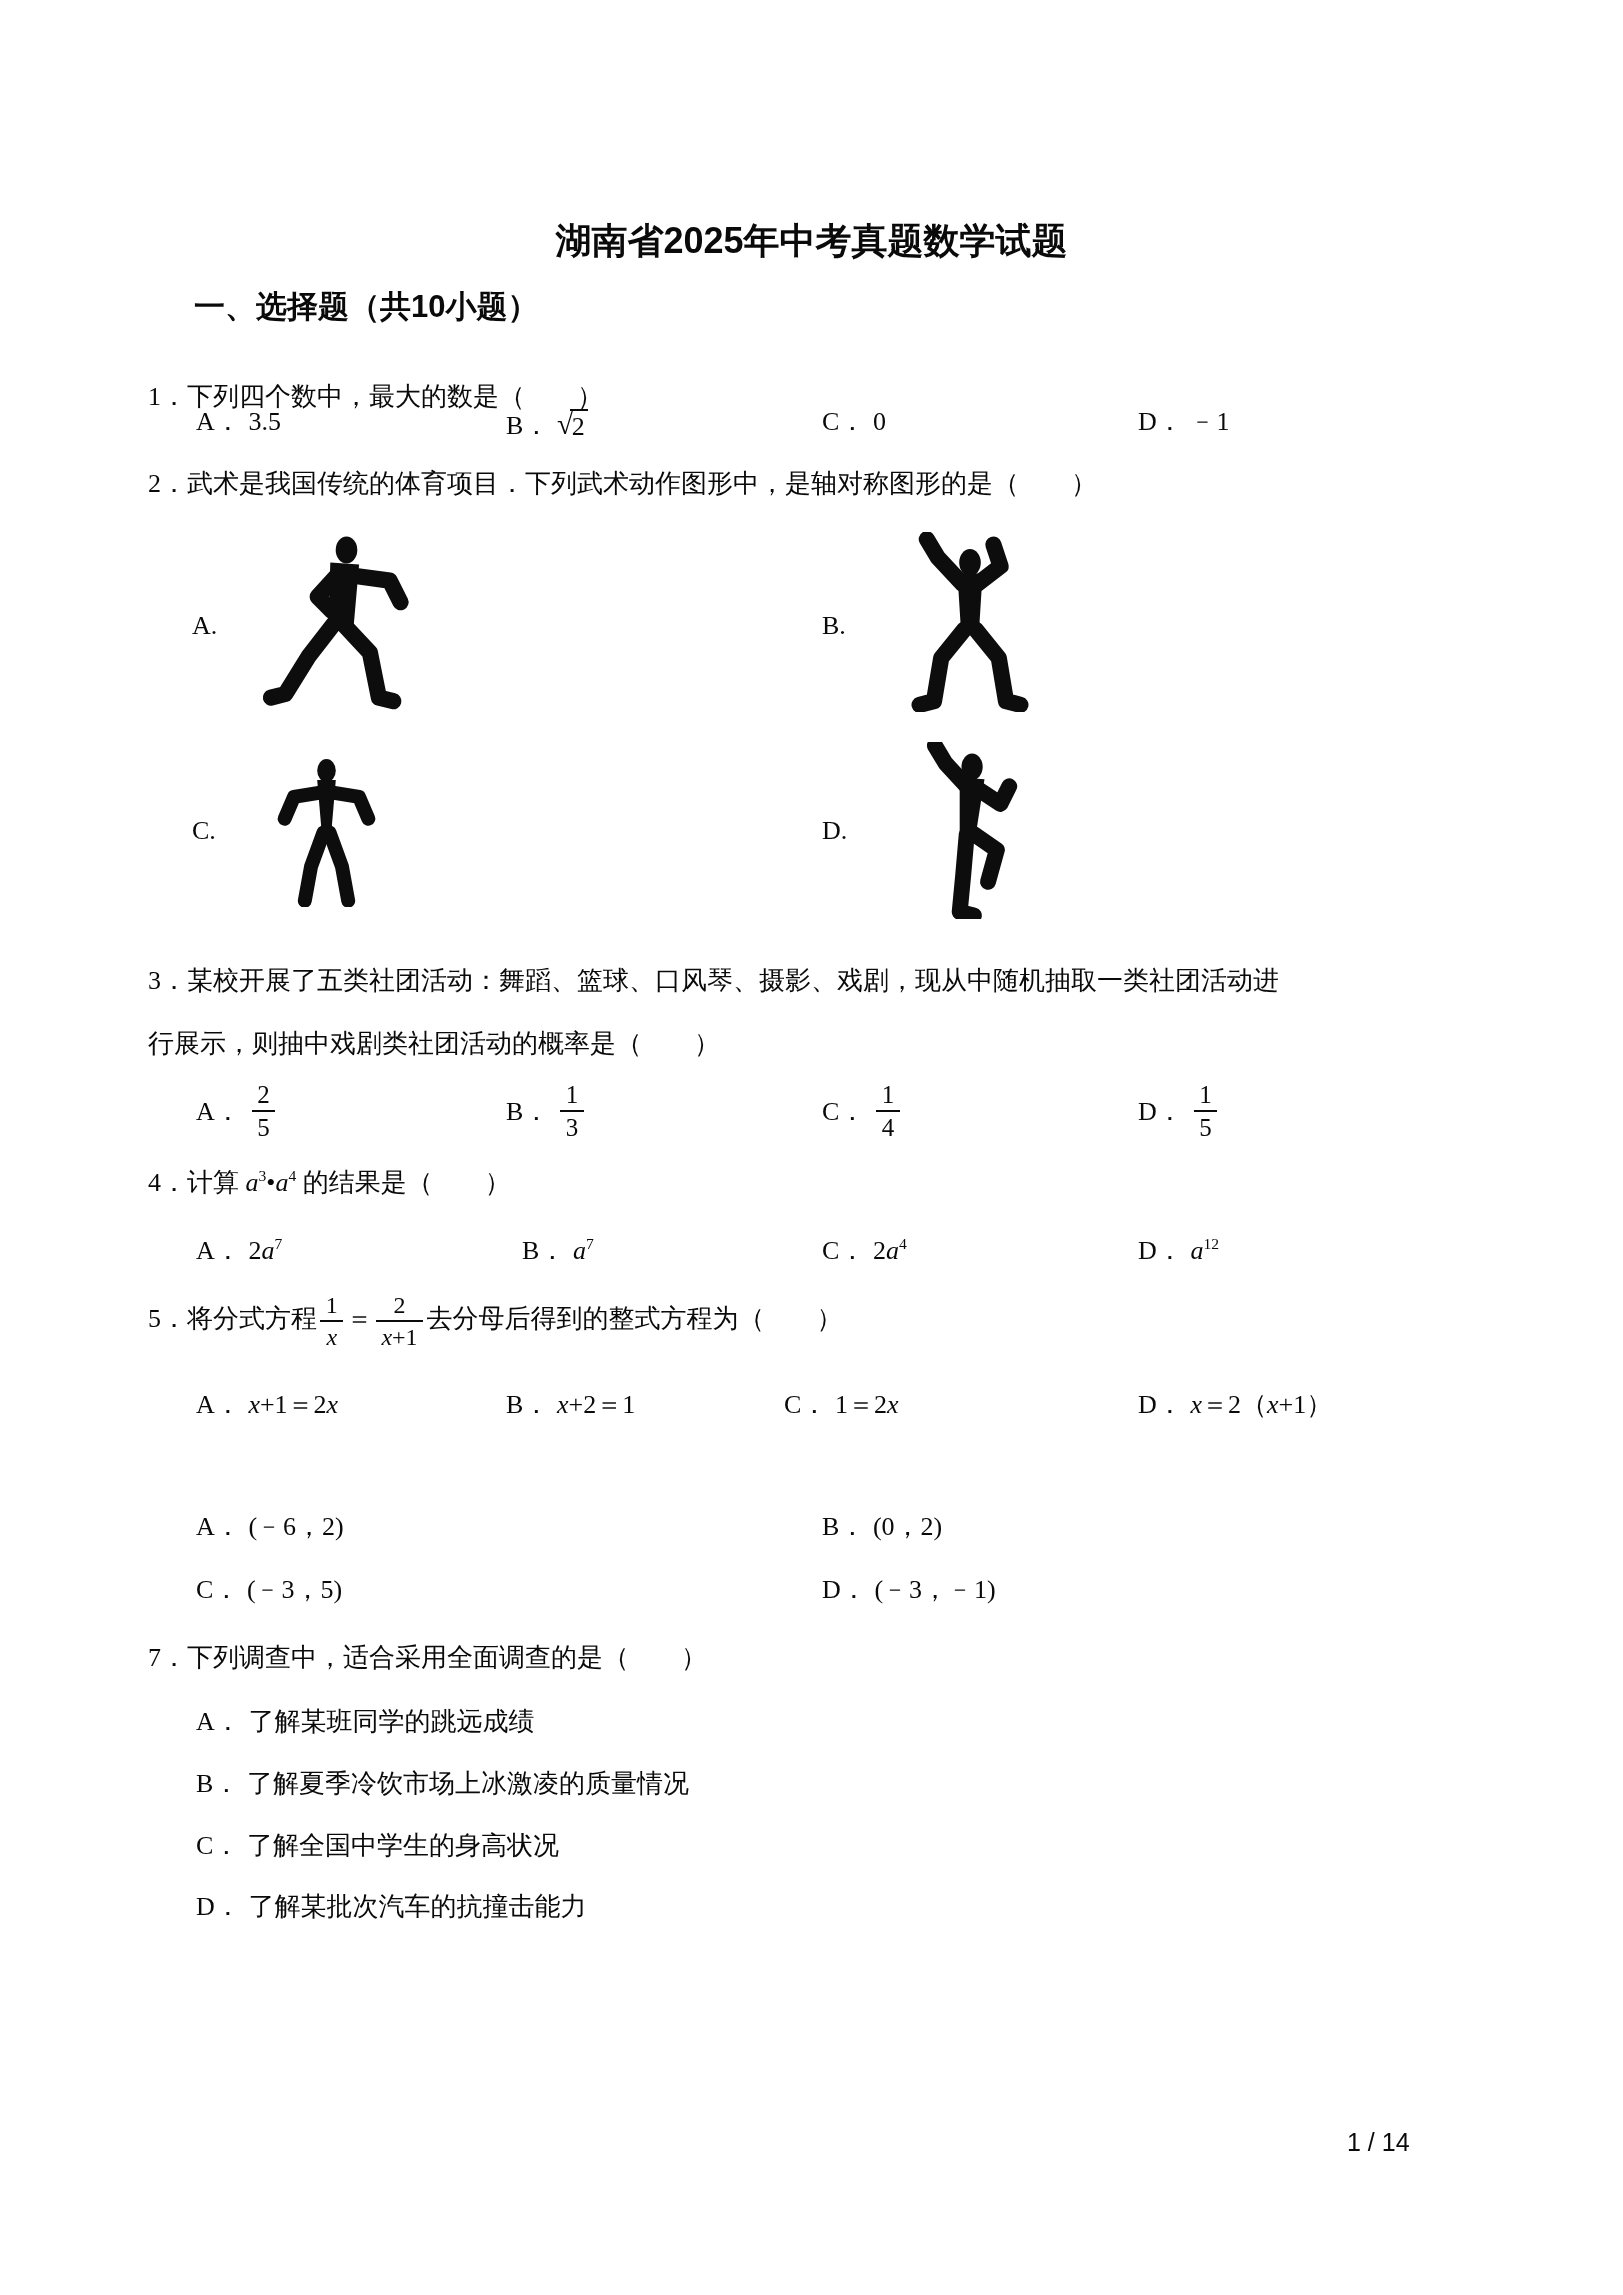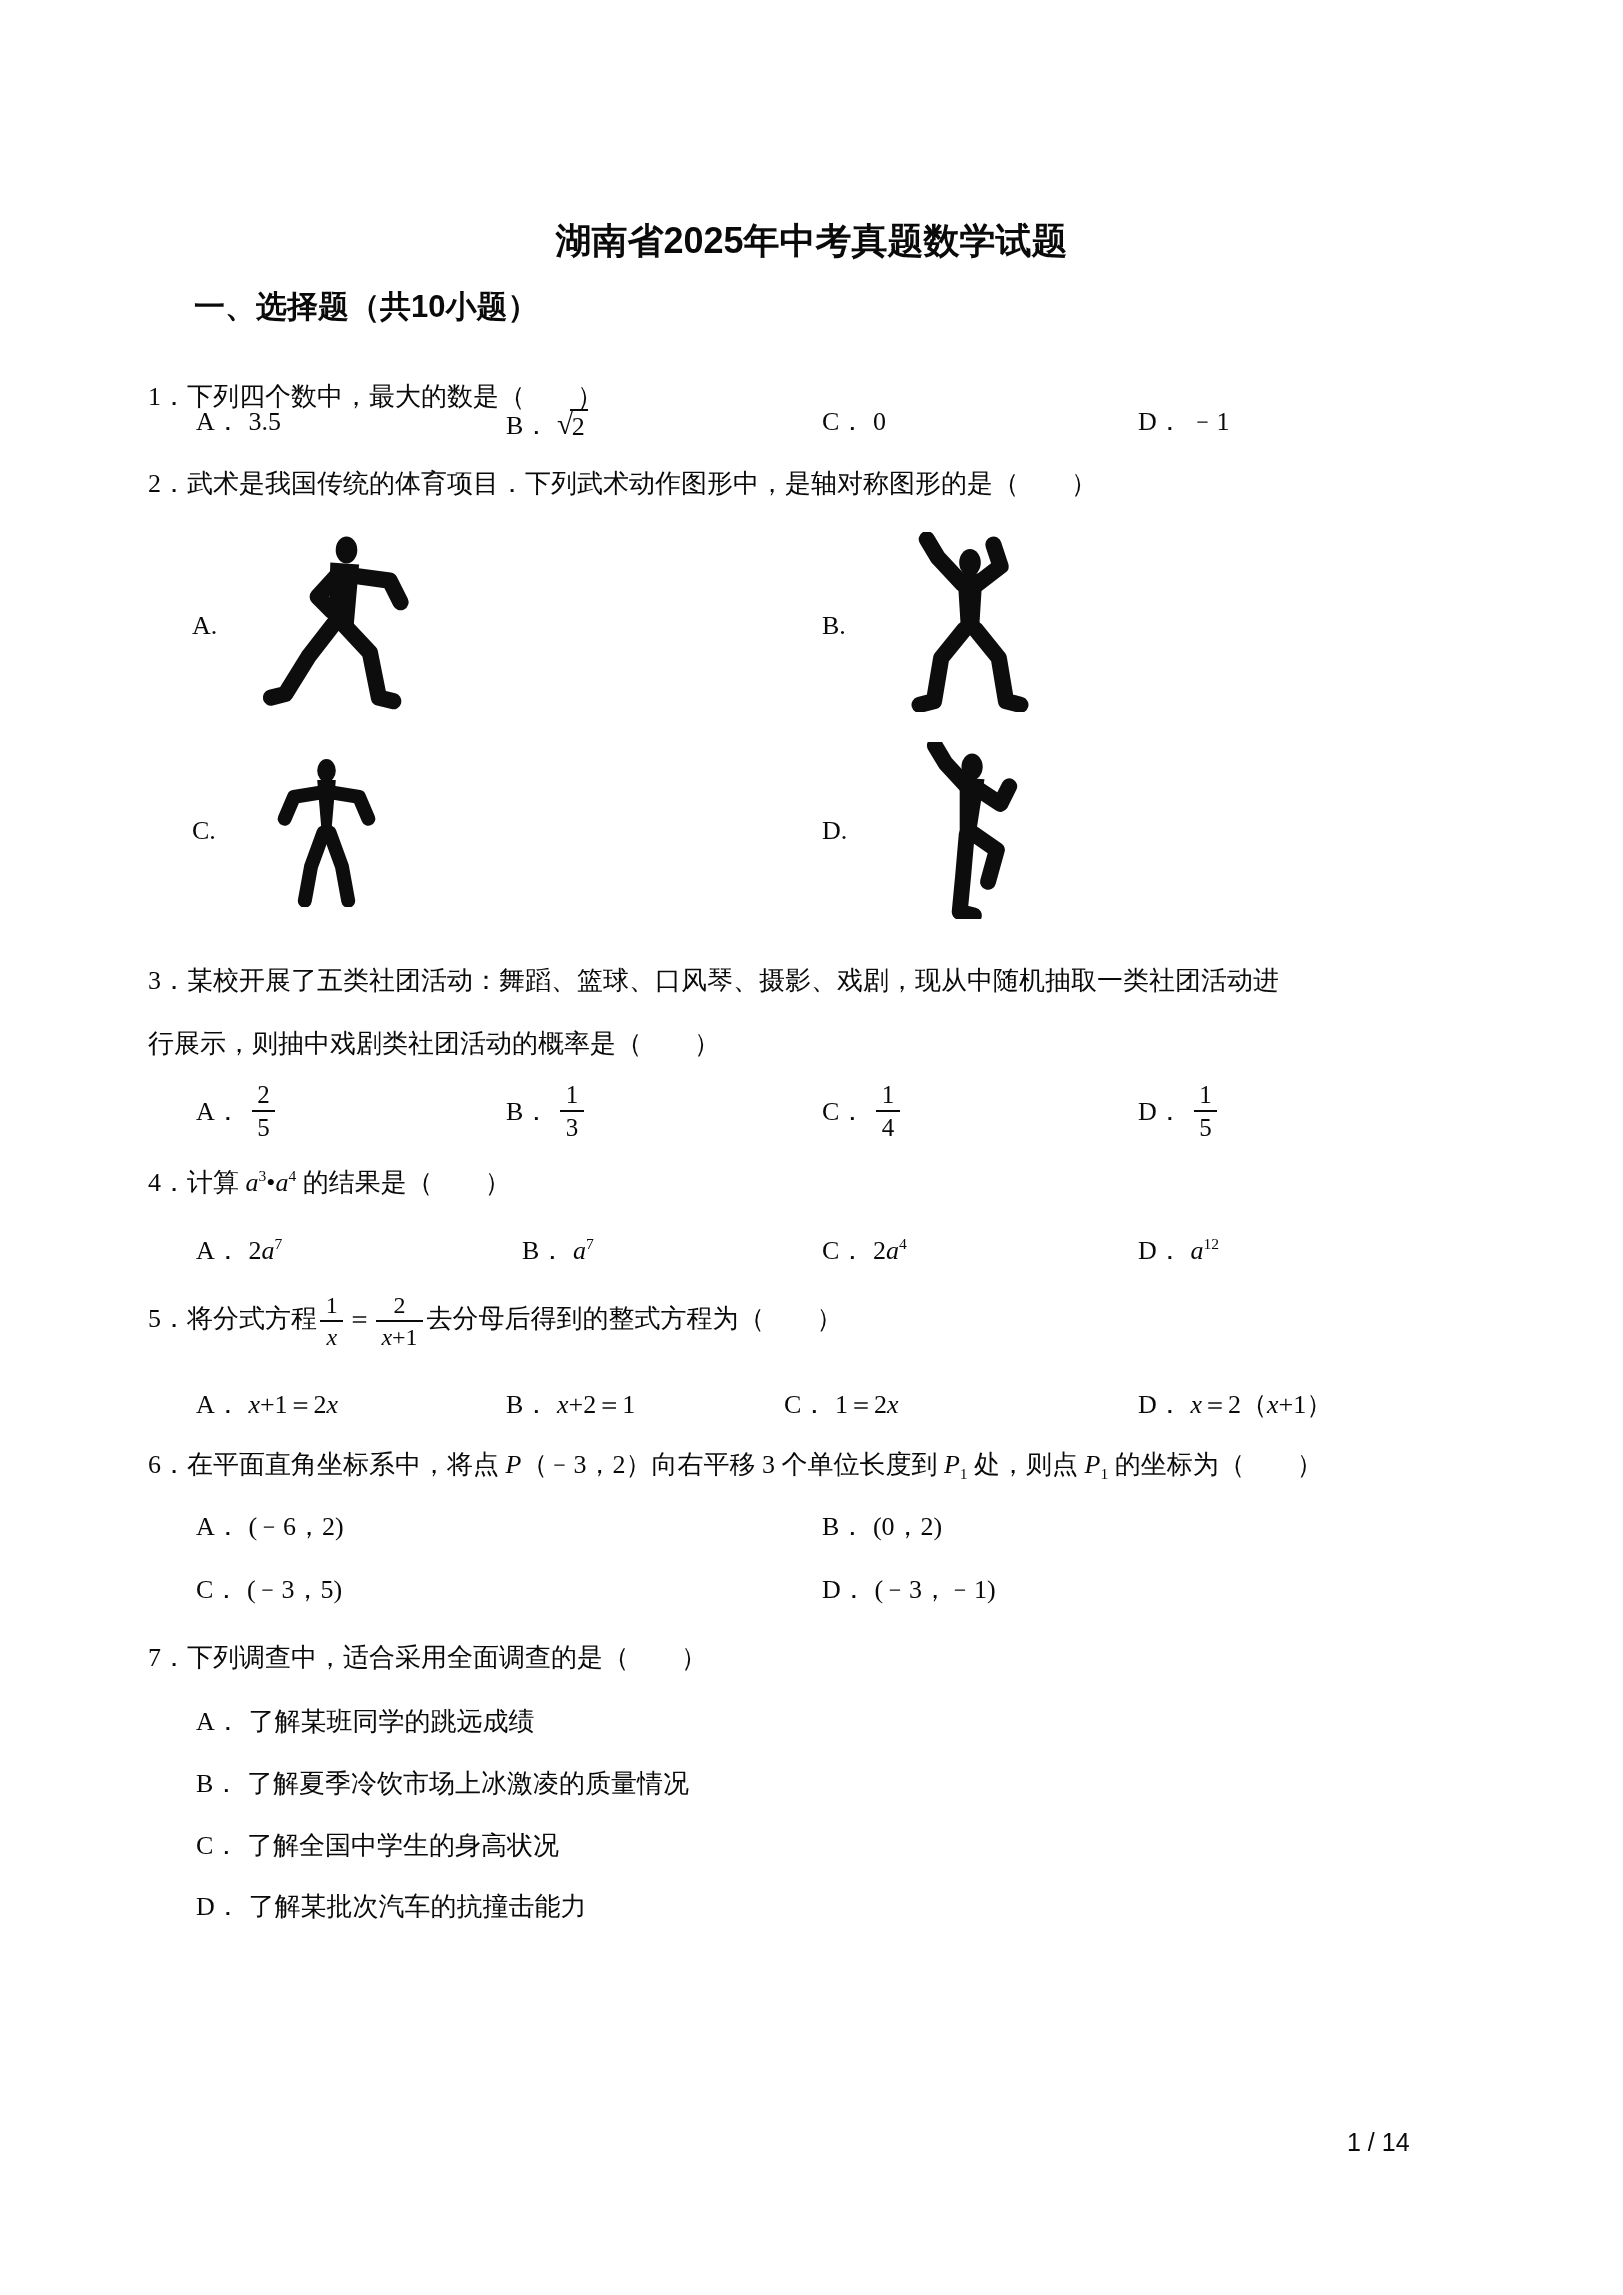--- a/index.html
+++ b/index.html
@@ -176,7 +176,6 @@
     <span class="opt-label">D．</span><span><span class="i">x</span><span>＝2（</span><span class="i">x</span><span>+1）</span></span>
   </div>
 
-  <div class="line" style="left:148px;top:1449px;"><span>6．在平面直角坐标系中，将点 </span><span class="i">P</span><span>（﹣3，2）向右平移 3 个单位长度到 </span><span class="i">P</span><span class="sub">1</span><span> 处，则点 </span><span class="i">P</span><span class="sub">1</span><span> 的坐标为（　　）</span></div>
   <div class="line" style="left:196px;top:1511px;">
     <span class="opt-label">A．</span><span>(﹣6，2)</span>
   </div>

